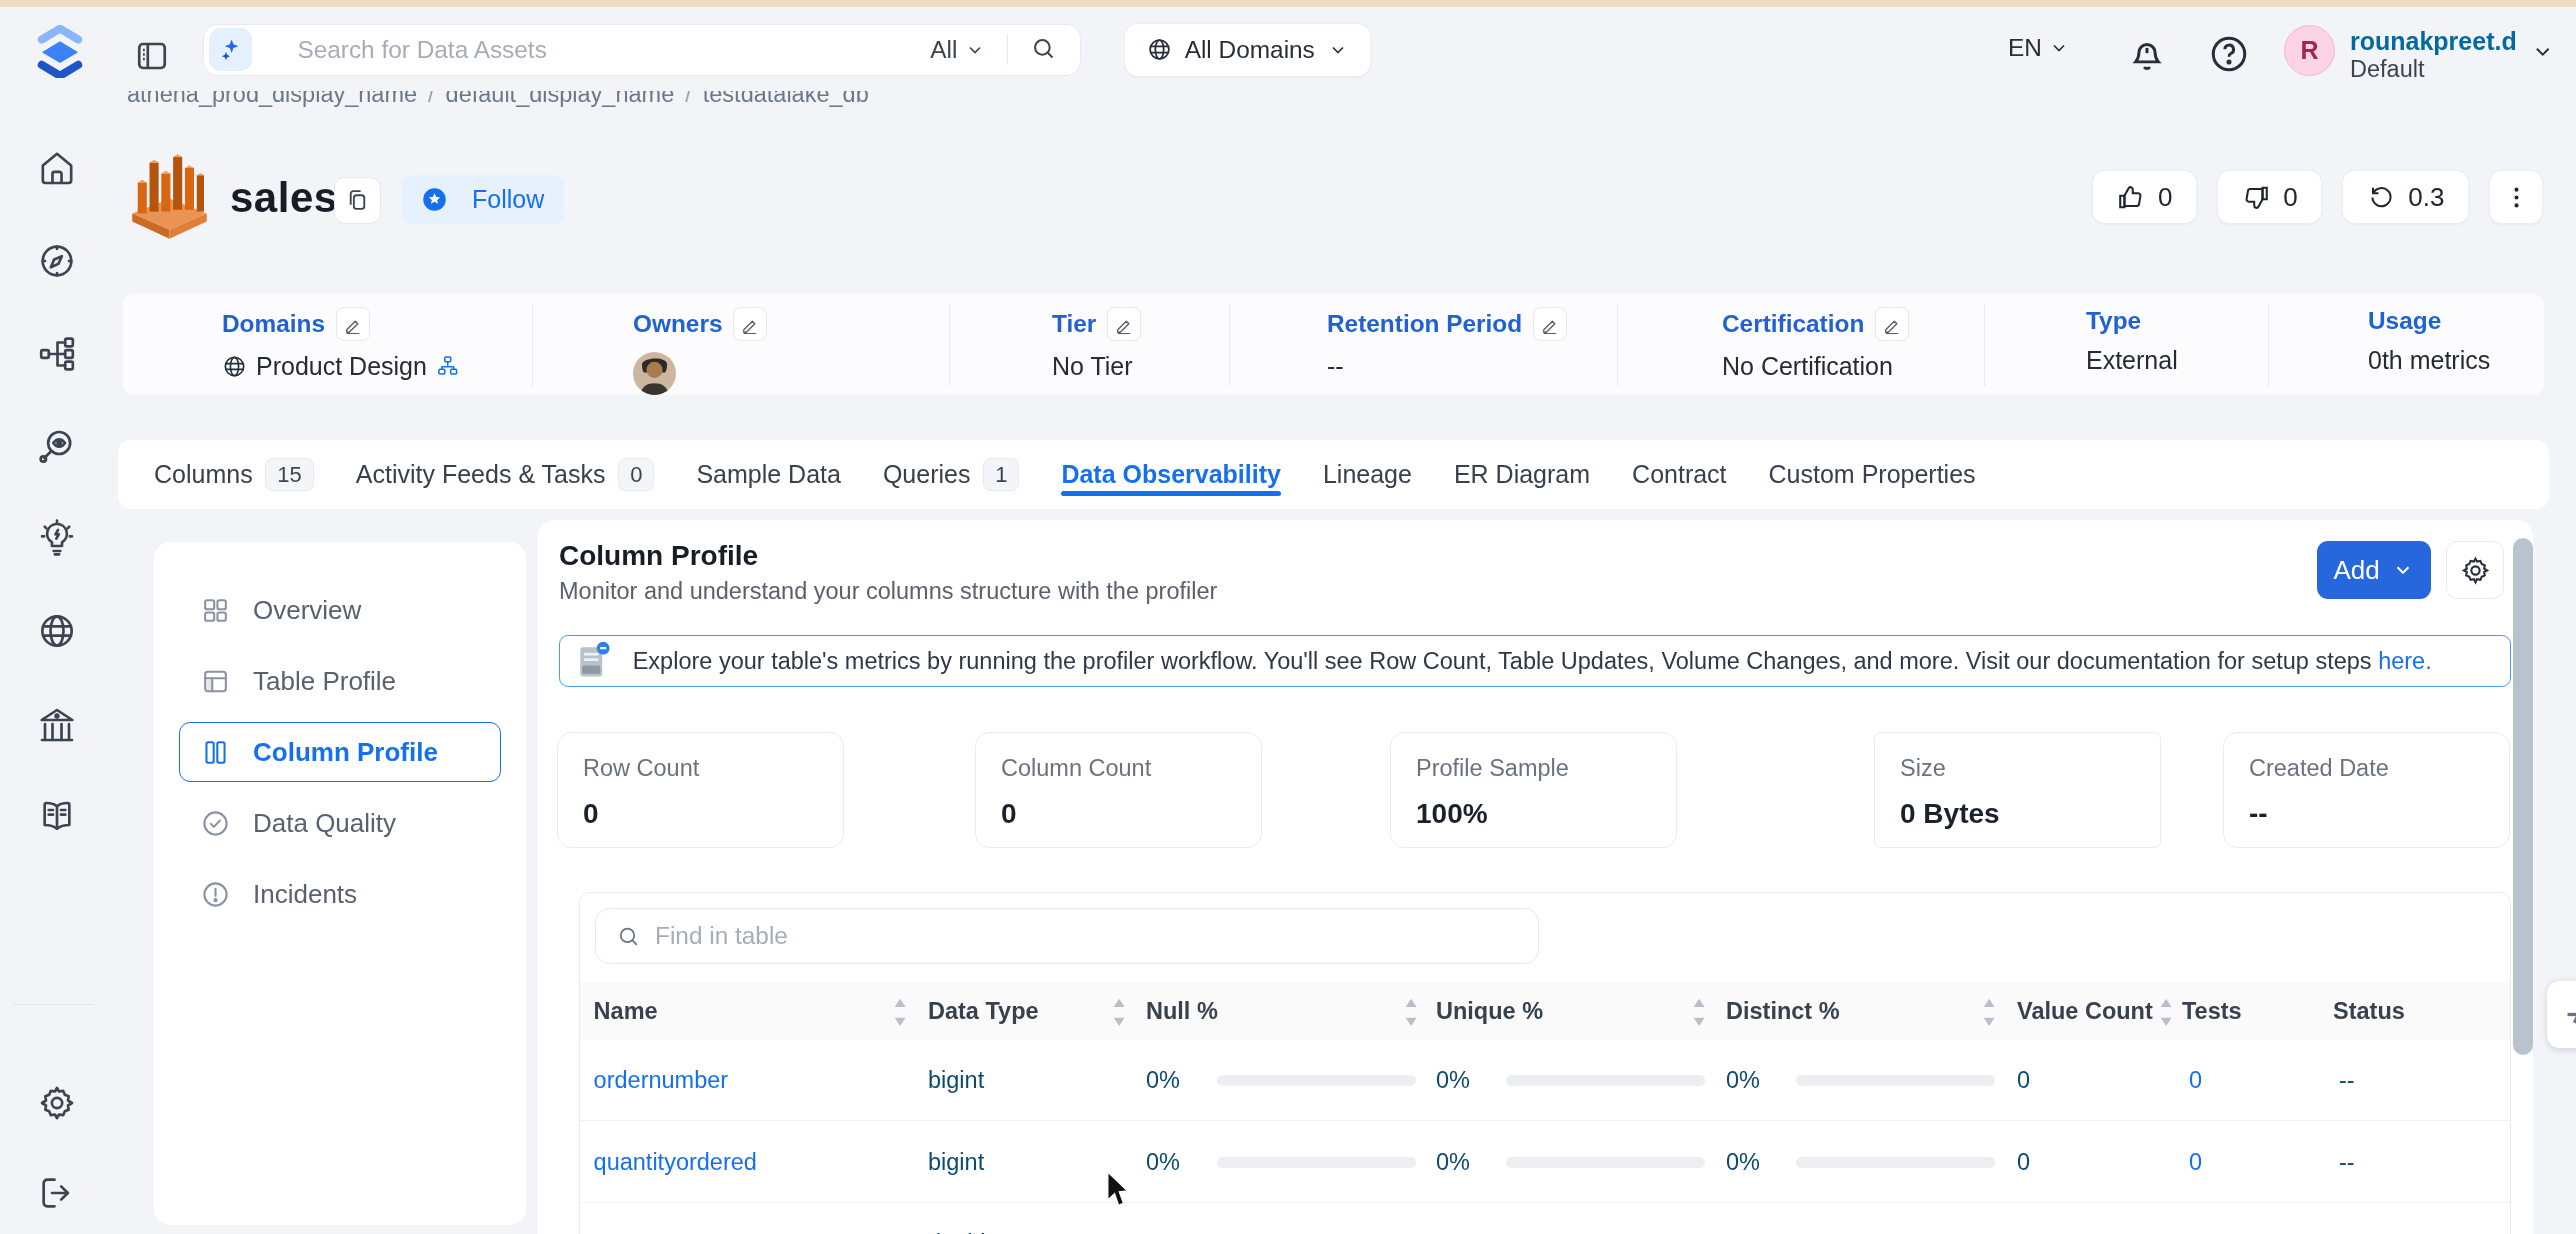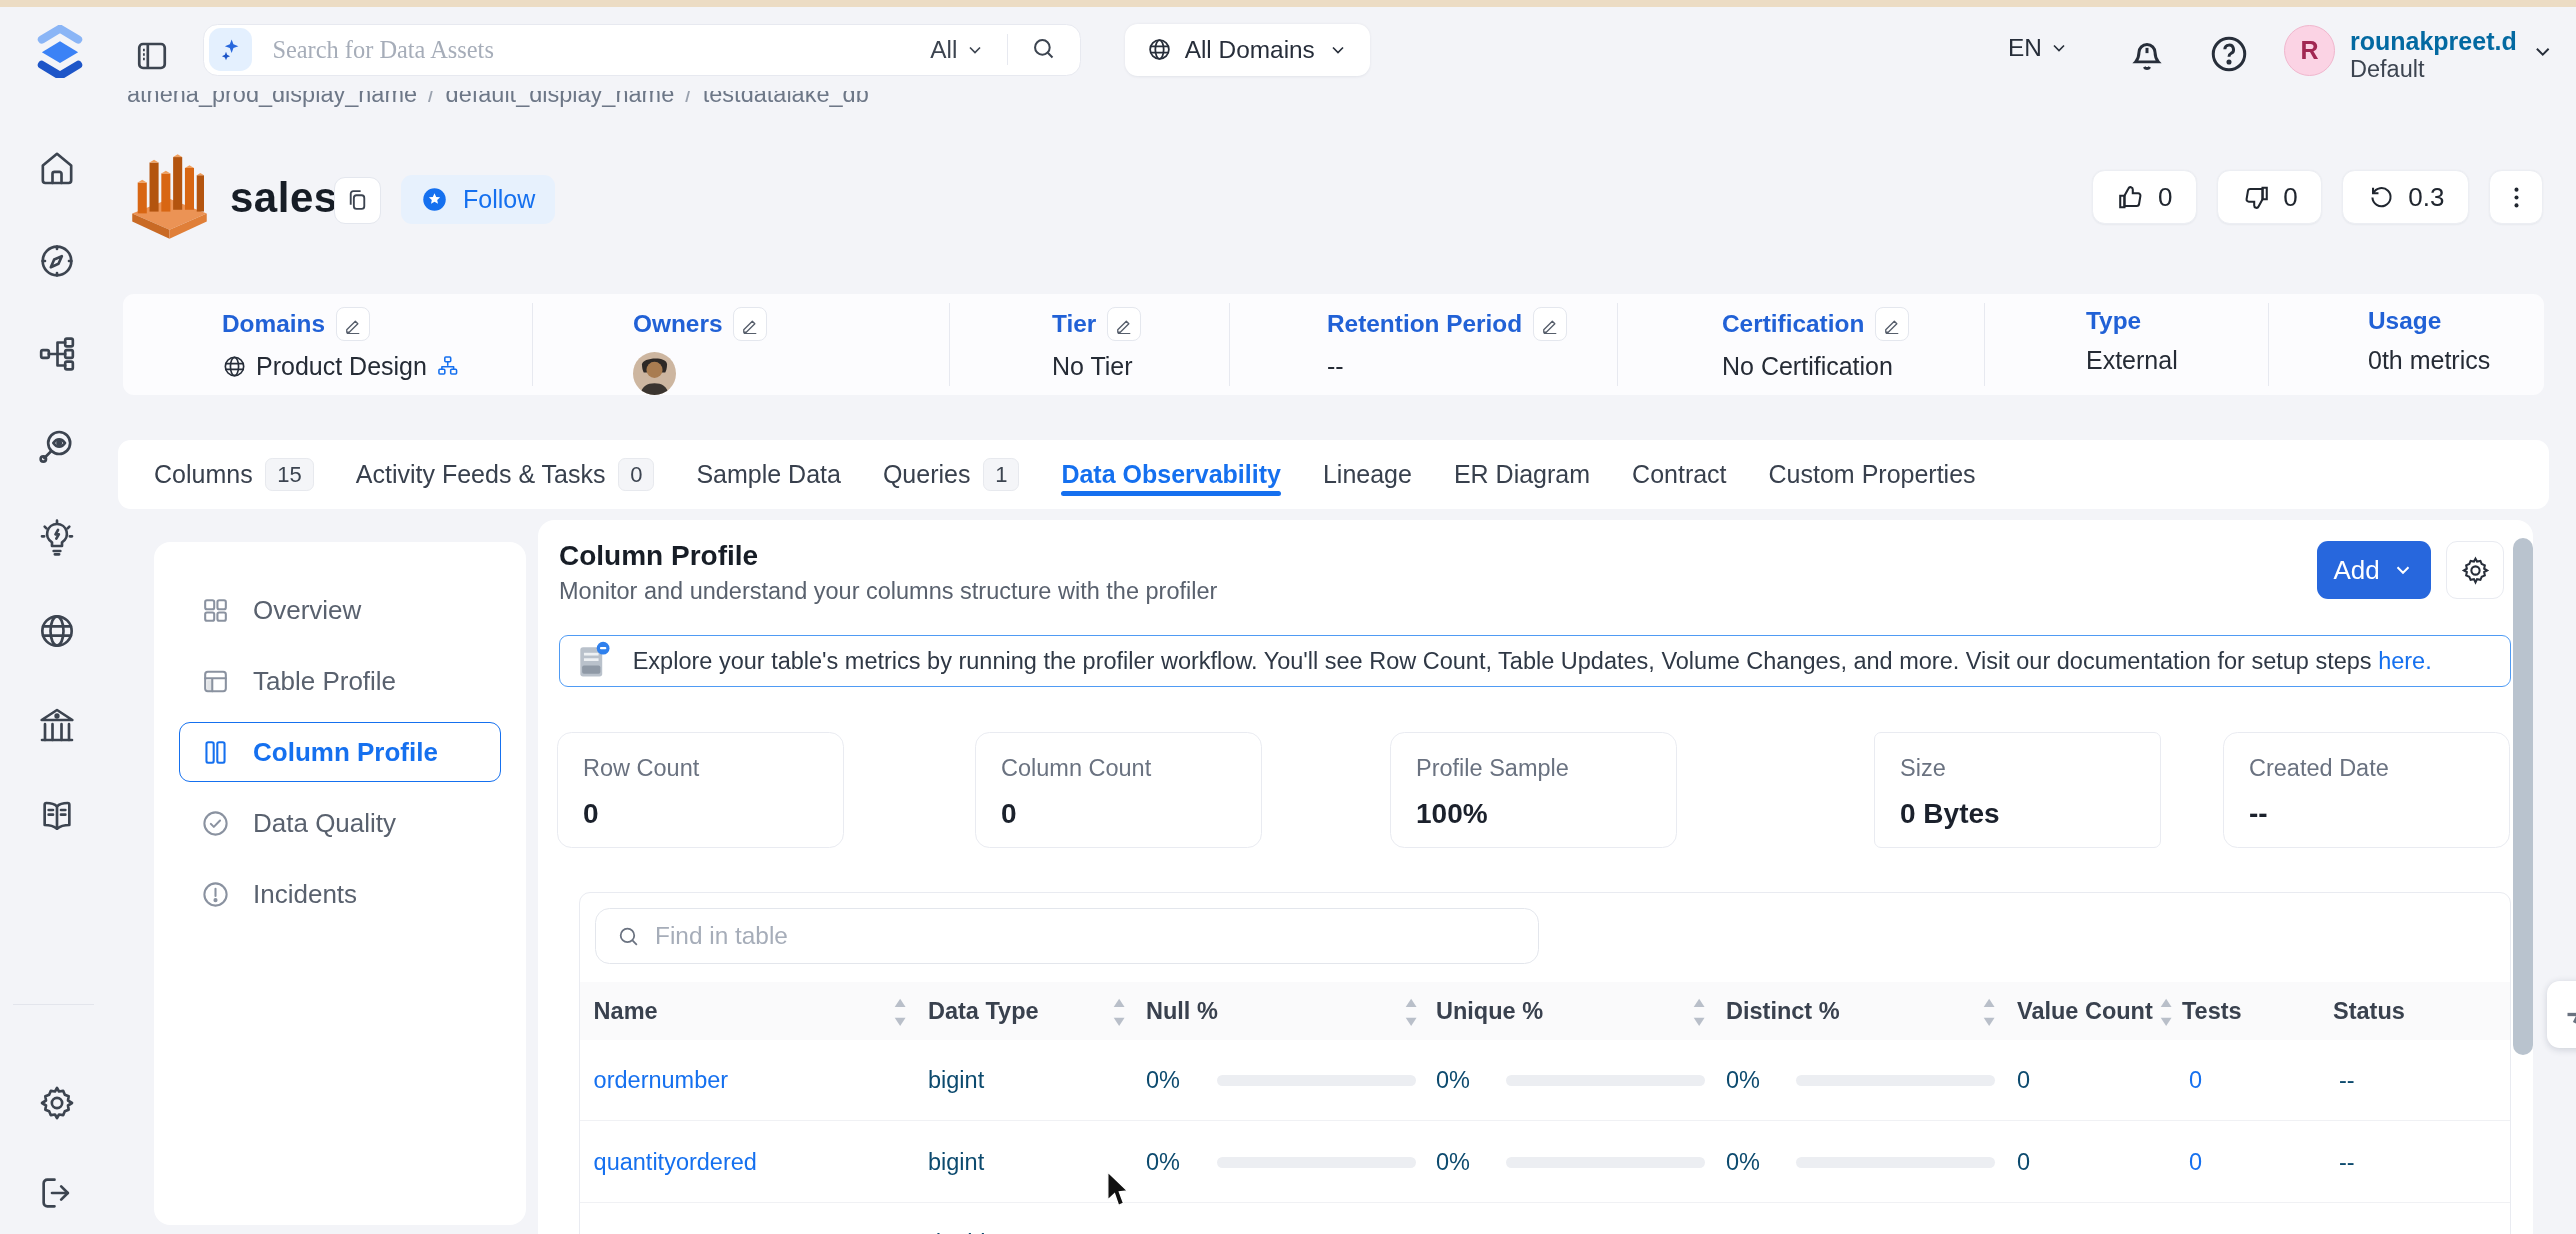--- a/index.html
+++ b/index.html
@@ -21,7 +21,7 @@
   .nav-toggle { position:absolute; left:134px; top:38px; width:36px; height:36px; color:#3c4450; }
   .search-pill { position:absolute; left:203px; top:23.5px; width:878px; height:52px; background:#fff; border:0.9px solid #e7e9f0; border-radius:14.5px; display:flex; align-items:center; }
   .sparkle-badge { width:43px; height:43px; margin-left:5.4px; background:#e4f0fe; border-radius:11.8px; display:flex; align-items:center; justify-content:center; color:#2767dd; }
-  .search-pill input { flex:1; border:none; outline:none; background:transparent; font-size:24.4px; color:#4d7c0f; padding-left:20px; font-family:Liberation Serif, serif; }
+  .search-pill input { flex:1; border:none; outline:none; background:transparent; font-size:24.4px; color:#4d7c0f; padding-left:20px; font-family:Liberation Sans, sans-serif;margin-left:25px; }
   .search-pill input::placeholder { color:#a6adb9; }
   .scope { display:flex; align-items:center; gap:7.2px; font-size:24.4px; color:#3c4450; }
   .pill-div { width:0.9px; height:31px; background:#e7e9f0; margin:0 22px; }

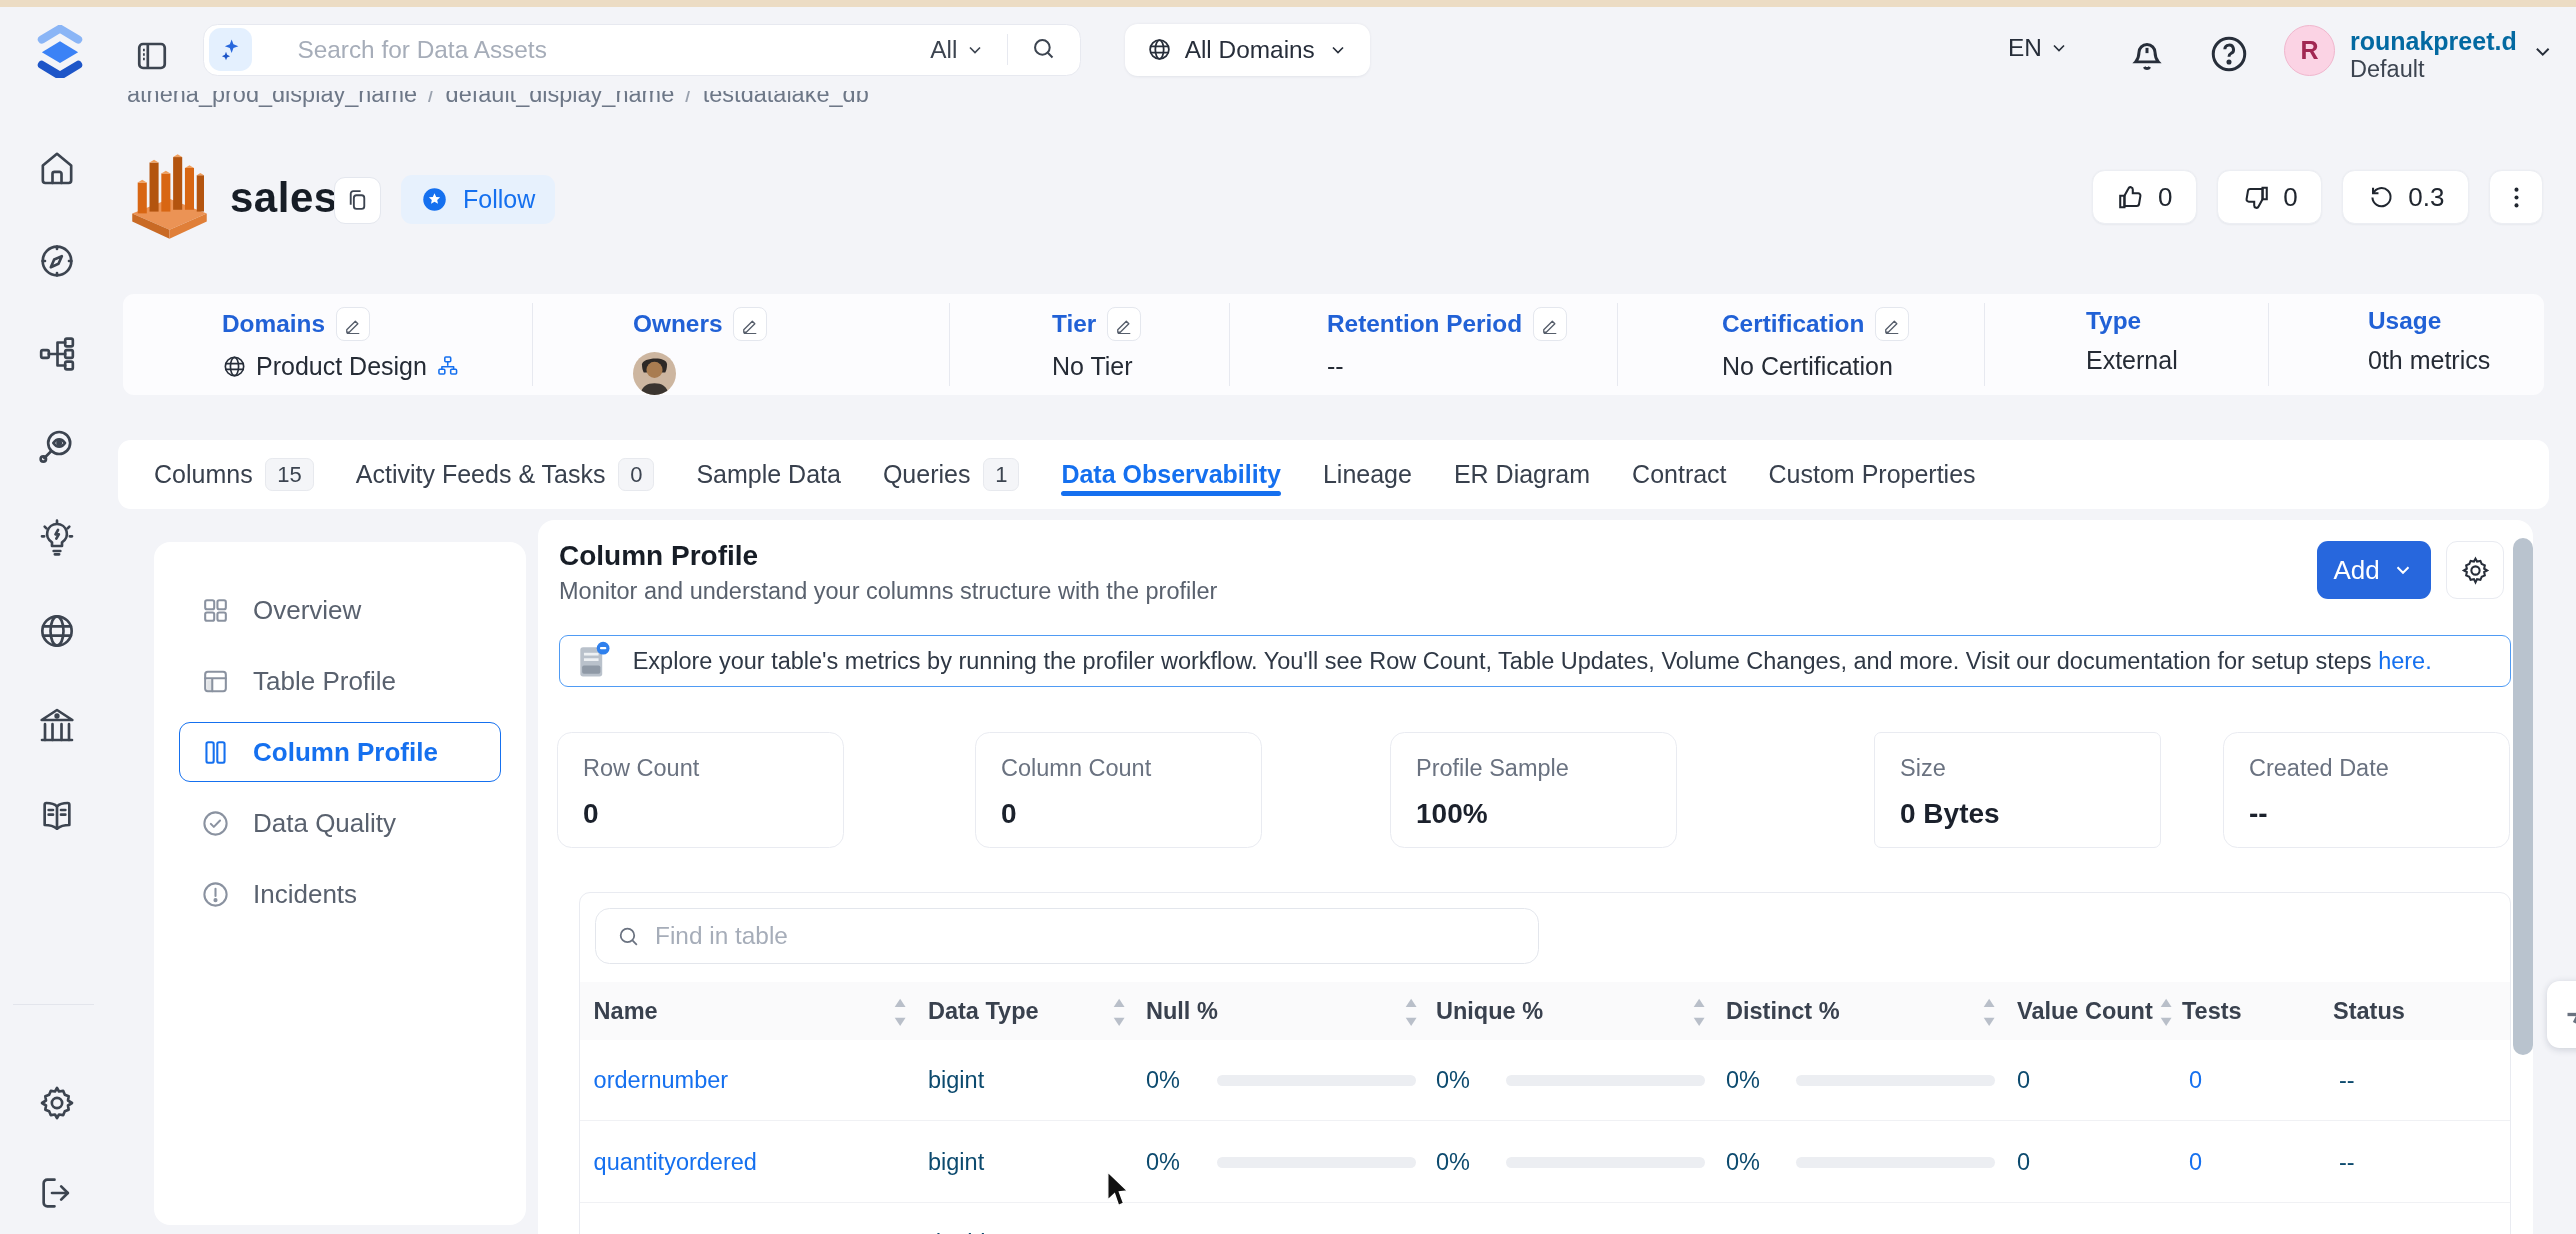--- a/index.html
+++ b/index.html
@@ -42,7 +42,7 @@
   .entity-icon { position:absolute; left:125px; top:148px; width:89px; height:90px; }
   .entity-name { position:absolute; left:230px; top:174px; font-size:42px; font-weight:bold; color:#171d26; letter-spacing:0.5px; }
   .copy-btn { position:absolute; left:334px; top:177px; width:47px; height:47px; background:#fff; border:0.9px solid #e4e7ee; border-radius:11px; display:flex; align-items:center; justify-content:center; color:#3c4450; }
-  .follow-btn { position:absolute; left:401px; top:175px; height:49px; padding:0 20px; background:#e7f1fd; border-radius:11px; display:flex; align-items:center; gap:15px; color:#1570ef; font-size:25px; }
+  .follow-btn { position:absolute; left:401px; top:175px; height:49px; padding:0 20px; background:#e7f1fd; border-radius:11px; display:flex; align-items:center; gap:24px; color:#1570ef; font-size:25px; }
   .title-actions { position:absolute; right:33px; top:170px; display:flex; gap:20px; }
   .act-btn { height:54px; background:#fff; border:0.9px solid #eceef3; border-radius:12.7px; box-shadow:0 0.9px 1.8px rgba(20,30,60,.05); display:flex; align-items:center; justify-content:center; gap:12.7px; padding:0 23.5px; font-size:26px; color:#20262f; }
   .act-btn svg { color:#20262f; }

